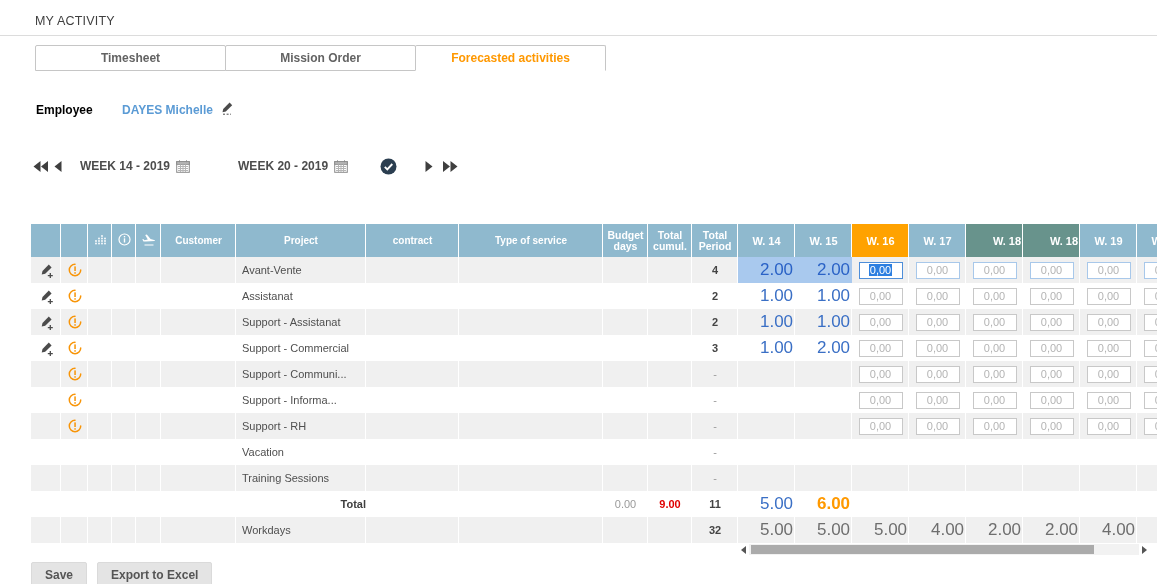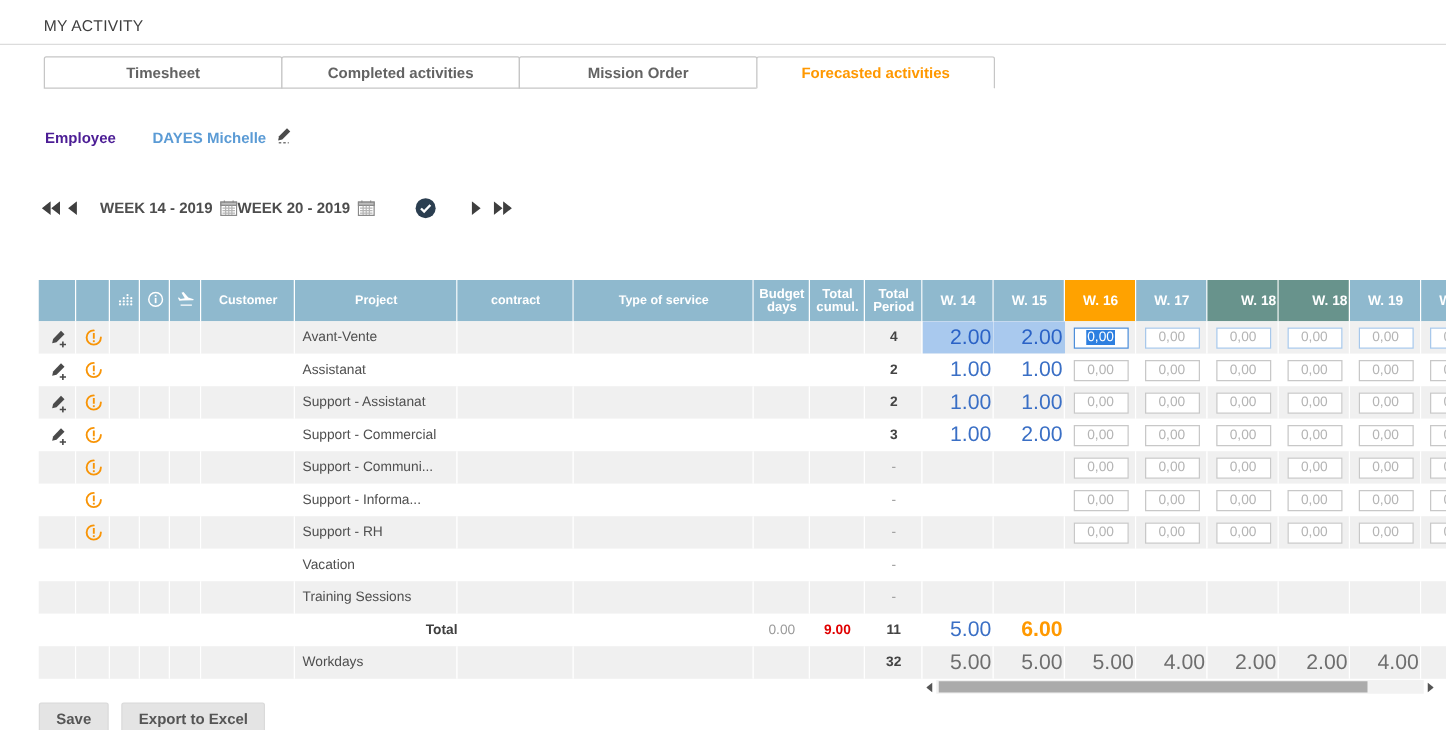--- a/index.html
+++ b/index.html
@@ -77,7 +77,6 @@
 
   <div class="tabs">
     <div class="tab">Timesheet</div>
-    <div class="tab">Completed activities</div>
     <div class="tab">Mission Order</div>
     <div class="tab active">Forecasted activities</div>
   </div>

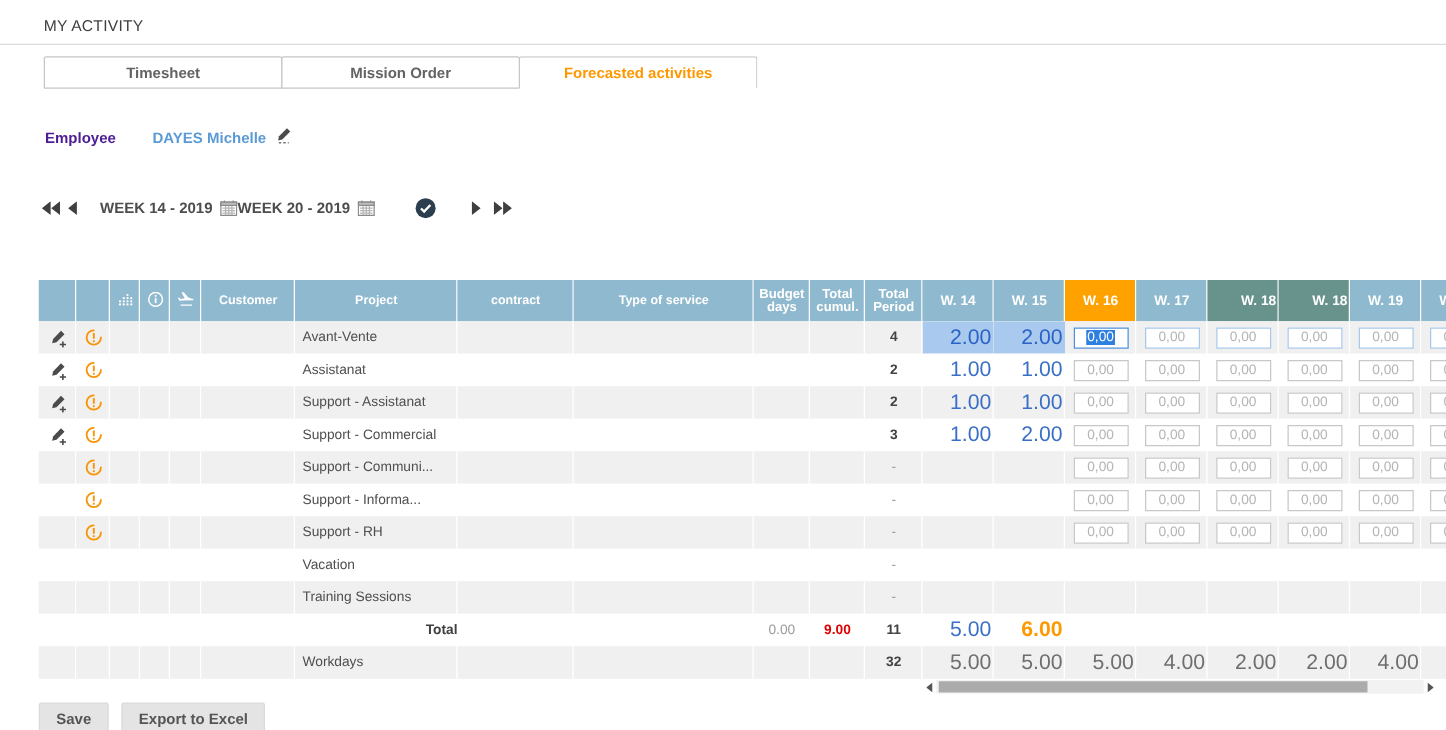--- a/index.html
+++ b/index.html
@@ -16,7 +16,7 @@
   .tab.active{color:var(--tab-active,#ff9800);border-bottom-color:#fff;}
 
   .employee-row{margin:30px 0 0 36px;font-size:12px;display:flex;align-items:center;}
-  .emp-label{display:inline-block;width:86px;font-weight:bold;color:#4c1d95;}
+  .emp-label{display:inline-block;width:86px;font-weight:bold;color:#000000;}
   .emp-value{color:var(--link-blue,#5b9bd5);font-weight:bold;text-decoration:none;cursor:pointer;}
   .emp-edit{margin-left:7px;cursor:pointer;}
 

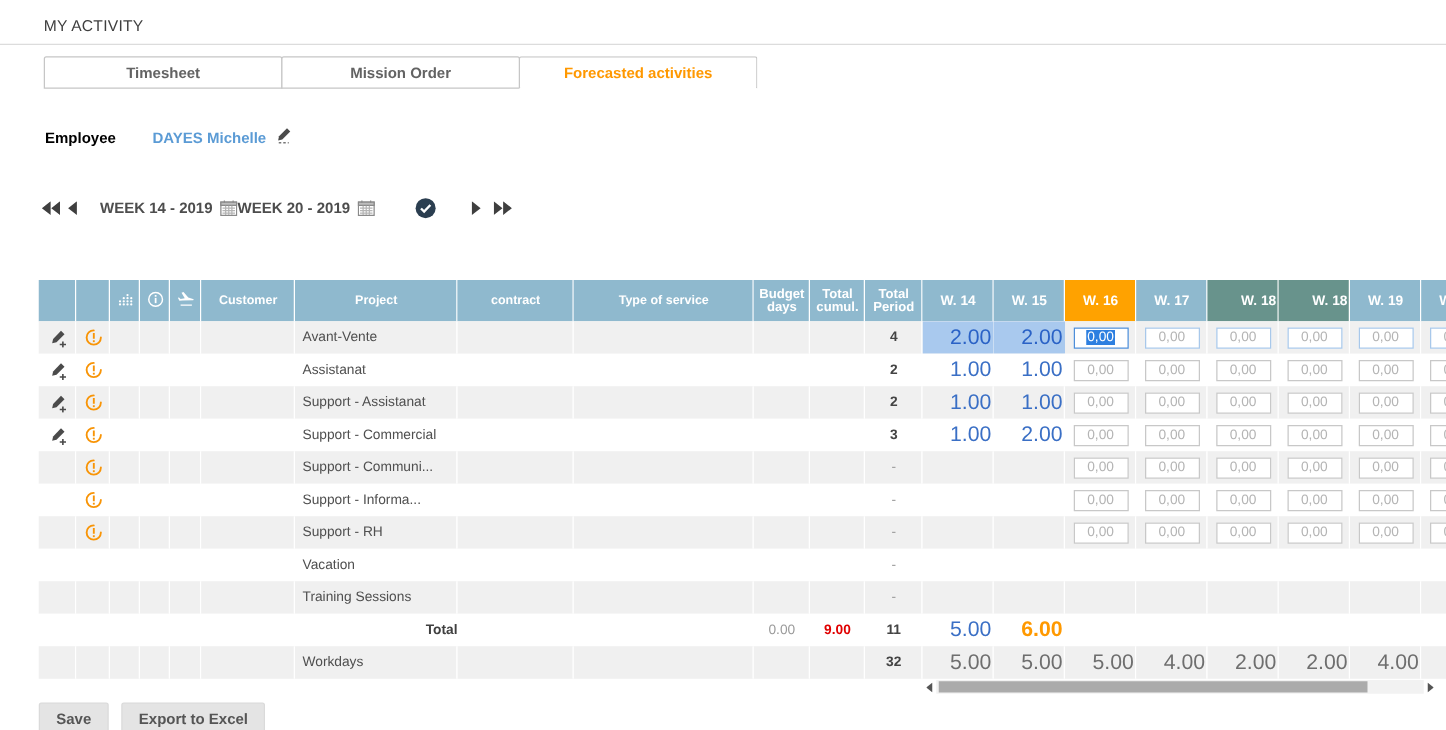--- a/index.html
+++ b/index.html
@@ -24,7 +24,7 @@
   .nav-btn{display:inline-flex;align-items:center;cursor:pointer;}
   .week-label{font-size:12px;font-weight:bold;color:#4d4d4d;}
   .ml6{margin-left:6px;} .ml10{margin-left:10px;} .ml18{margin-left:18px;}
-  .ml28{margin-left:28px;} .ml32{margin-left:32px;} .ml48{}
+  .ml28{margin-left:28px;} .ml32{margin-left:32px;} .ml48{margin-left:48px;}
 
   .grid{border-collapse:separate;border-spacing:0;table-layout:fixed;width:1163px;margin:50px 0 0 31px;}
   .grid th{background:var(--header-blue,#8fb9ce);color:#fff;font-size:10px;font-weight:bold;height:29px;

